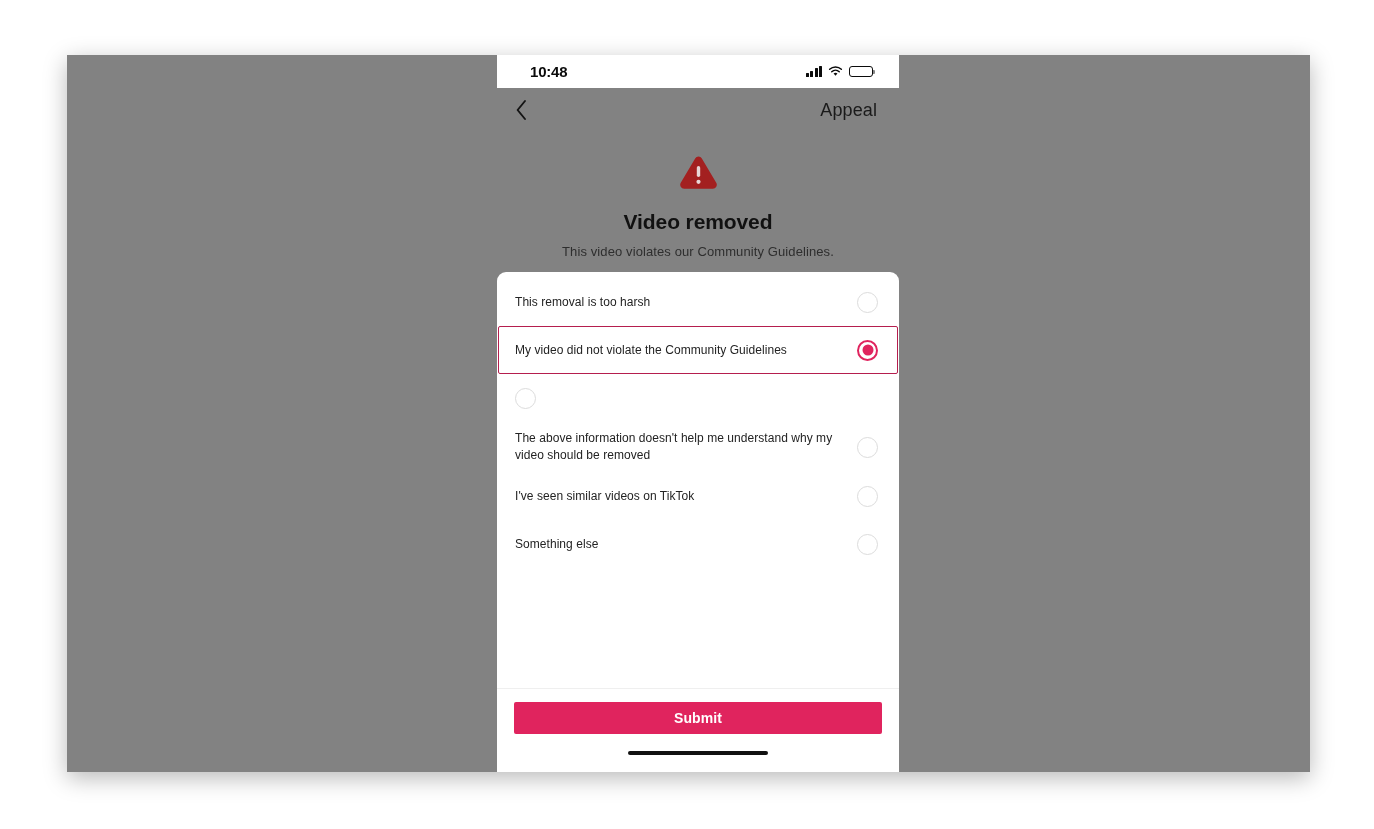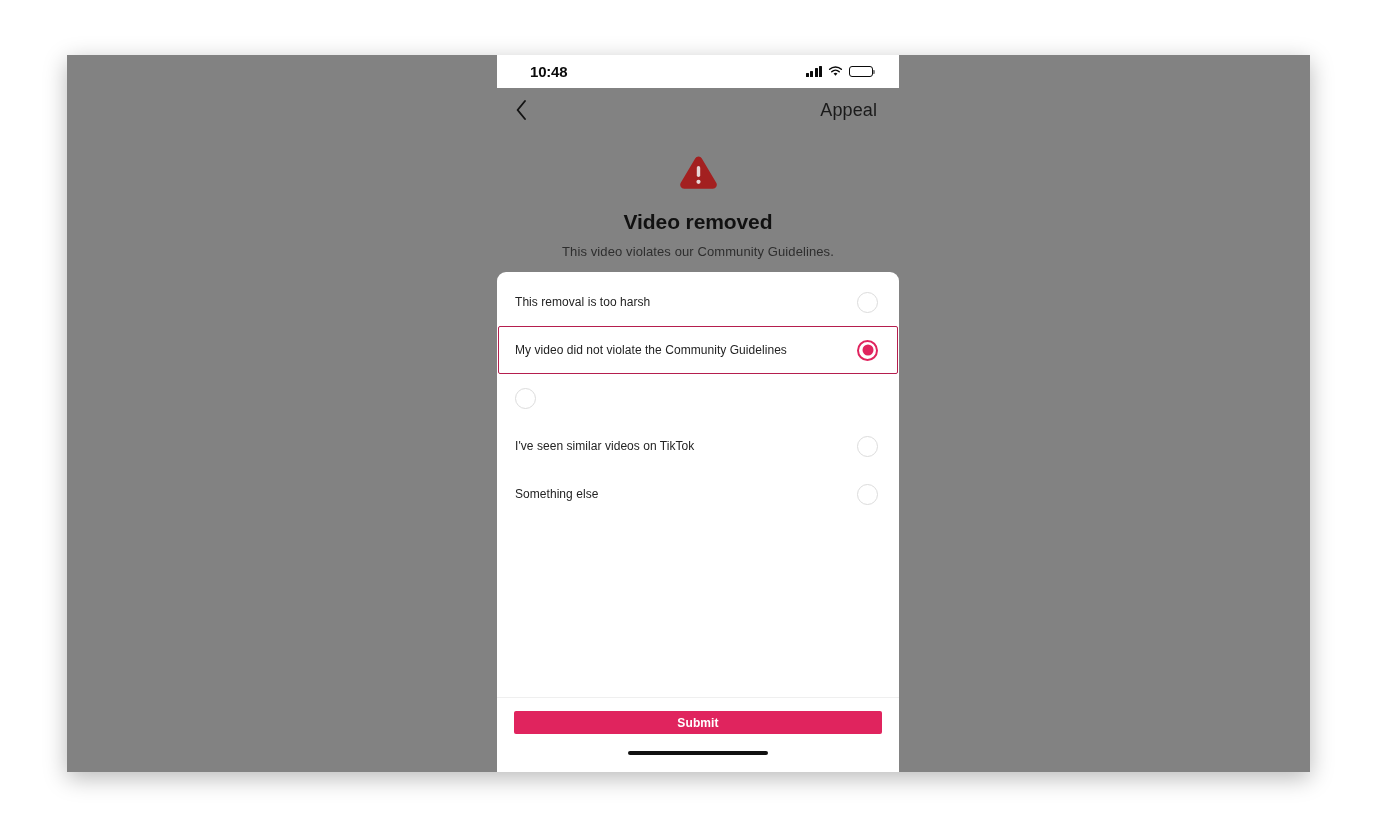--- a/index.html
+++ b/index.html
@@ -306,6 +306,10 @@
           <div class="radio"></div>
         </div>
         <div class="option-row">
+          <div class="option-label">The above information doesn't help me understand why my video should be removed</div>
+          <div class="radio"></div>
+        </div>
+        <div class="option-row">
           <div class="option-label">I've seen similar videos on TikTok</div>
           <div class="radio"></div>
         </div>

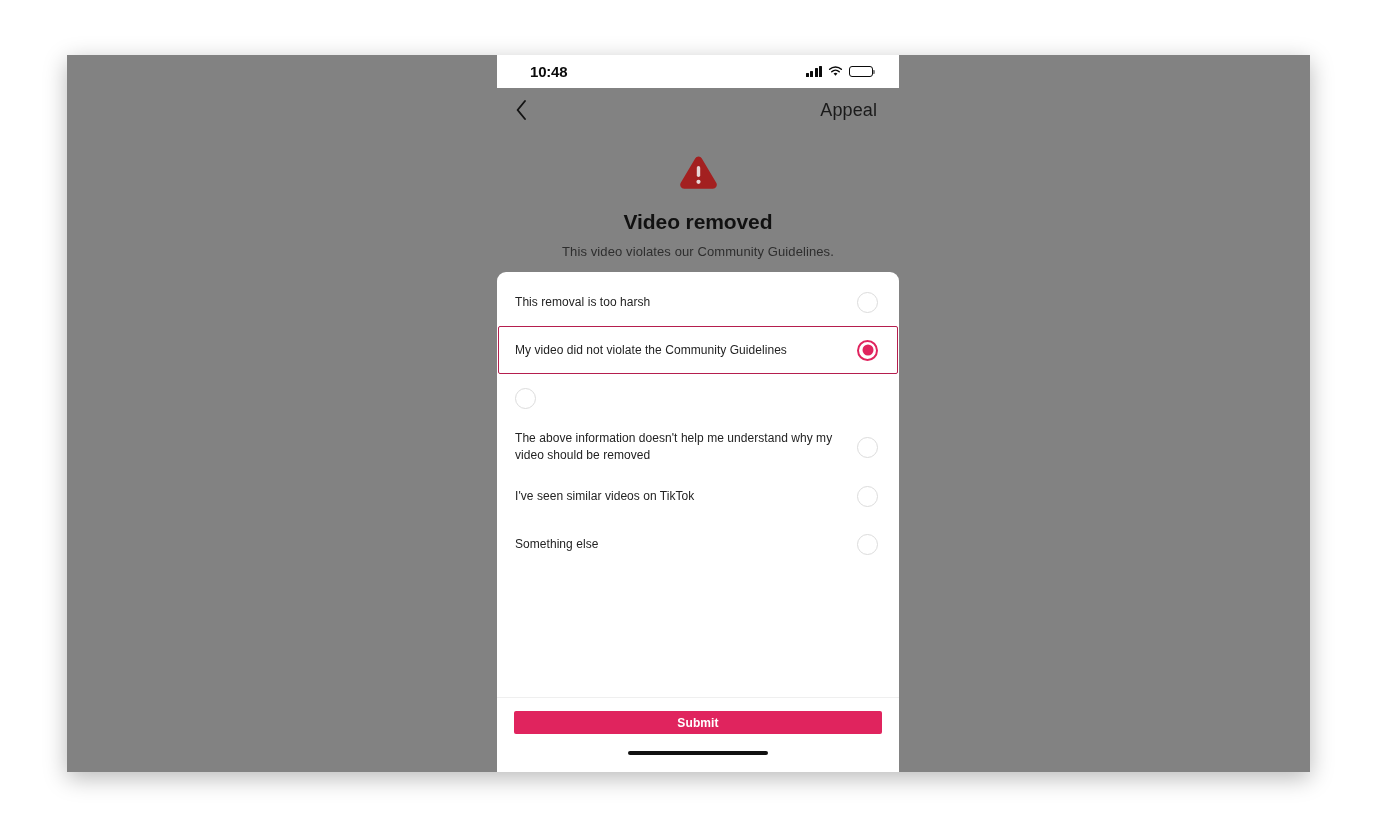--- a/index.html
+++ b/index.html
@@ -215,13 +215,13 @@
   .submit-btn {
     display: block;
     width: 100%;
-    height: 23px;
+    height: 32px;
     background: #e0245e;
     color: #ffffff;
     border: none;
     border-radius: 2px;
     font-family: "Liberation Sans", sans-serif;
-    font-size: 12px;
+    font-size: 14px;
     font-weight: bold;
     letter-spacing: 0.1px;
     cursor: pointer;

